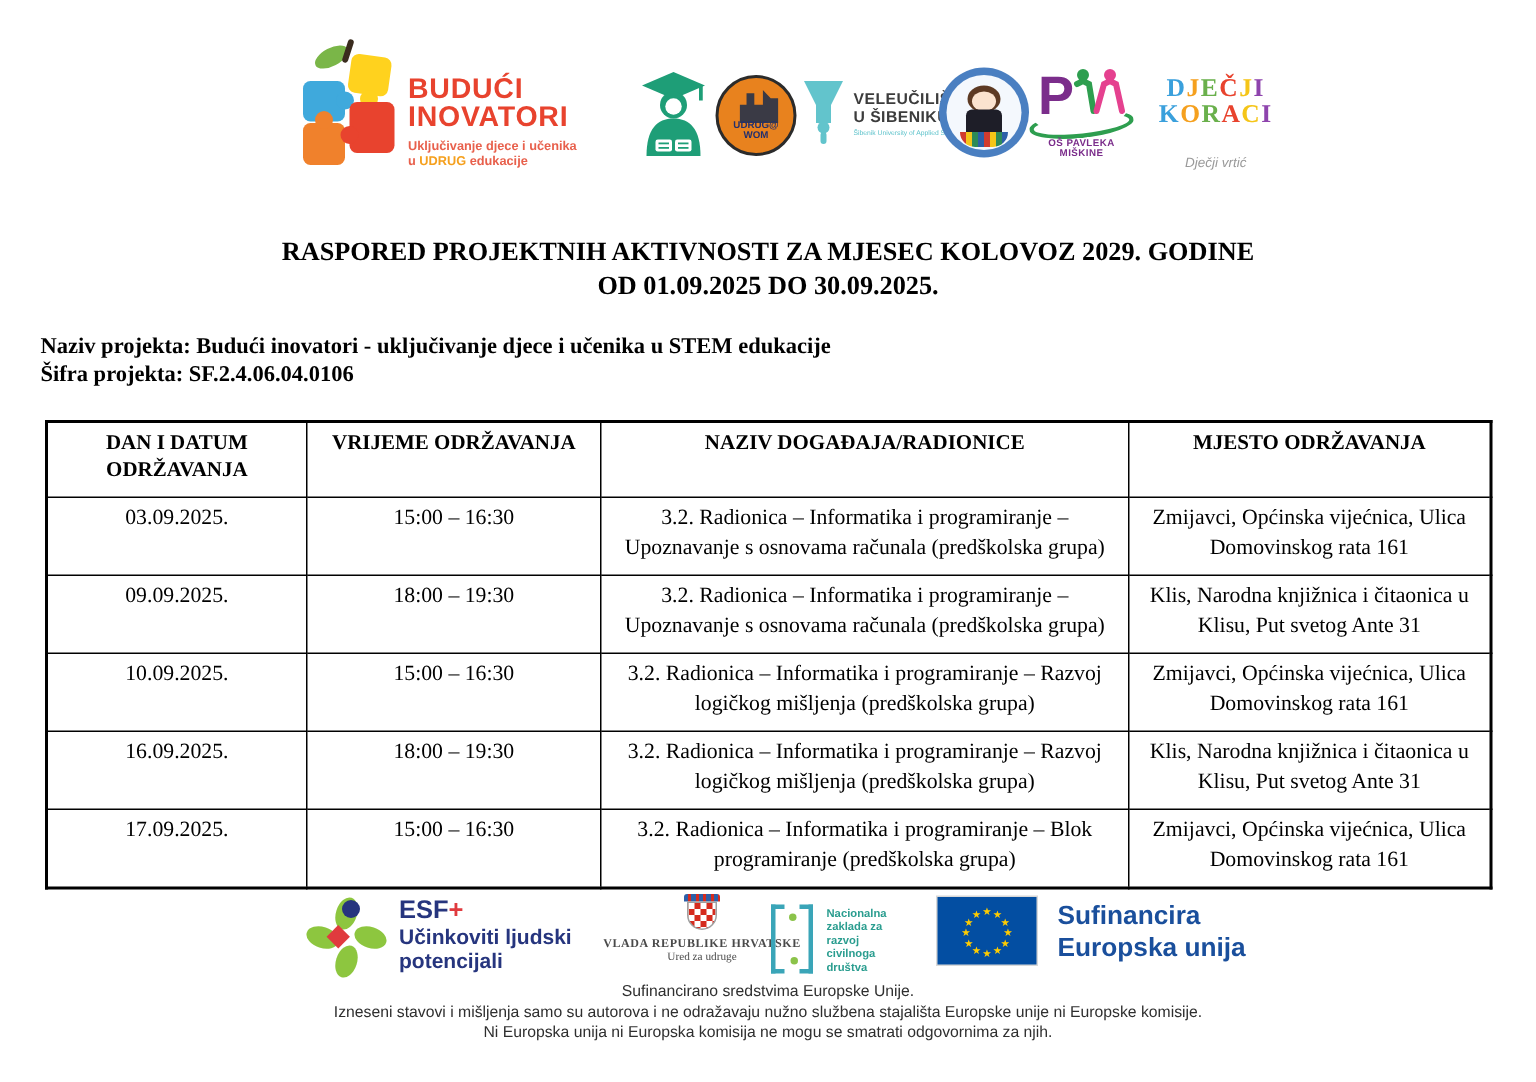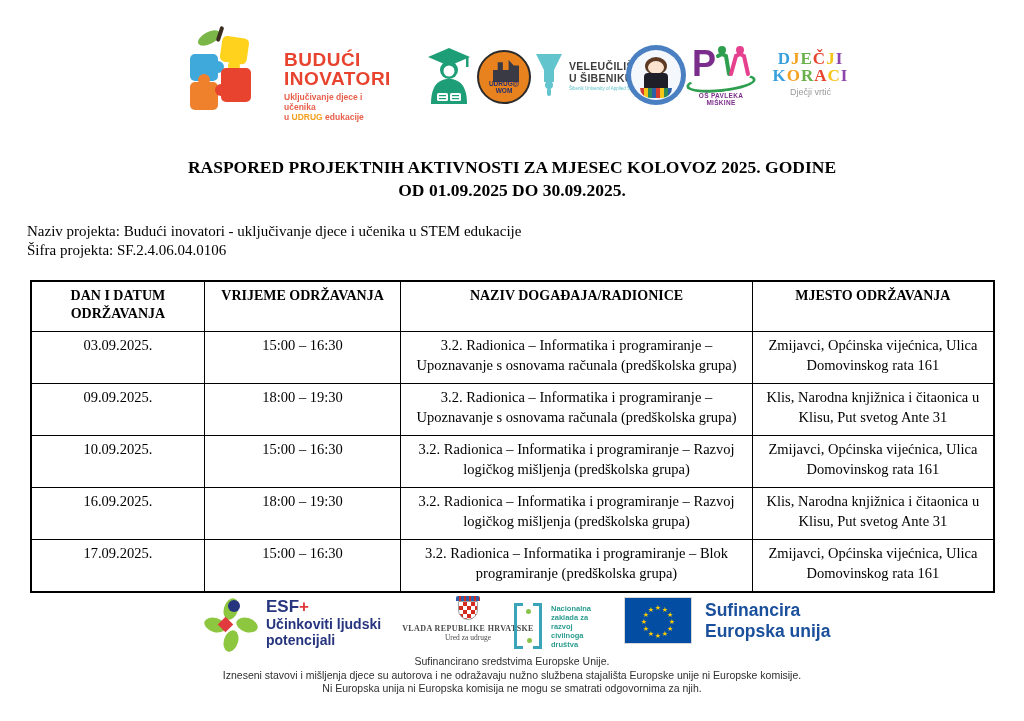--- a/index.html
+++ b/index.html
@@ -9,7 +9,7 @@
 
   
   .hlogos { position:absolute; left:0; top:0; width:1024px; height:130px; }
-  .bi-logo { position:absolute; left:188px; top:24px; width:195px; height:94px; display:flex;gap:24px; }
+  .bi-logo { position:absolute; left:200px; top:24px; width:195px; height:94px; display:flex; }
   .bi-text { margin-left:6px; padding-top:26px; font-family:"Liberation Sans",sans-serif; }
   .bi-title { color:#e8432e; font-weight:bold; font-size:19px; line-height:19px; letter-spacing:.5px; }
   .bi-sub { margin-top:4px; color:#e8604c; font-size:8.5px; line-height:10px; font-weight:bold; }

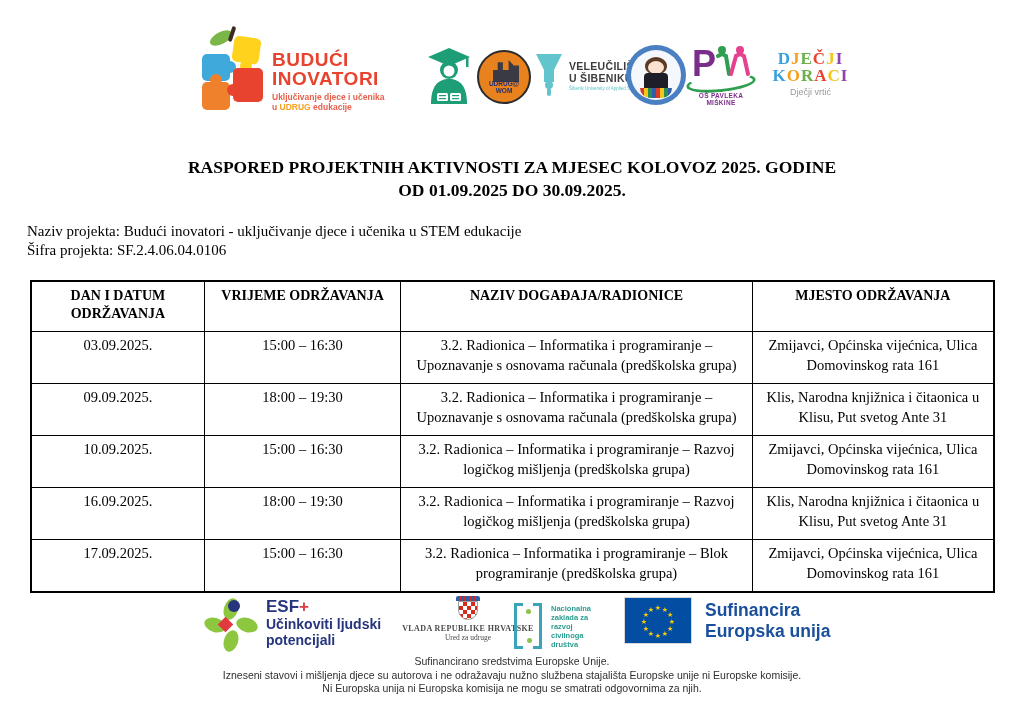--- a/index.html
+++ b/index.html
@@ -51,7 +51,7 @@
              font-family:"Liberation Sans",sans-serif; }
   .dk-line { font-size:17px; line-height:17px; font-weight:bold; letter-spacing:1px;font-family:Liberation Serif, serif; }
   .dk-line span { display:inline-block; }
-  .dk-sub { margin-top:3px; font-size:9px; color:#9a9a9a; }
+  .dk-sub { margin-top:19px; font-size:9px; font-style:italic; color:#9a9a9a; }
 
   
   .doc-title { position:absolute; left:0; top:156px; width:1024px; text-align:center;

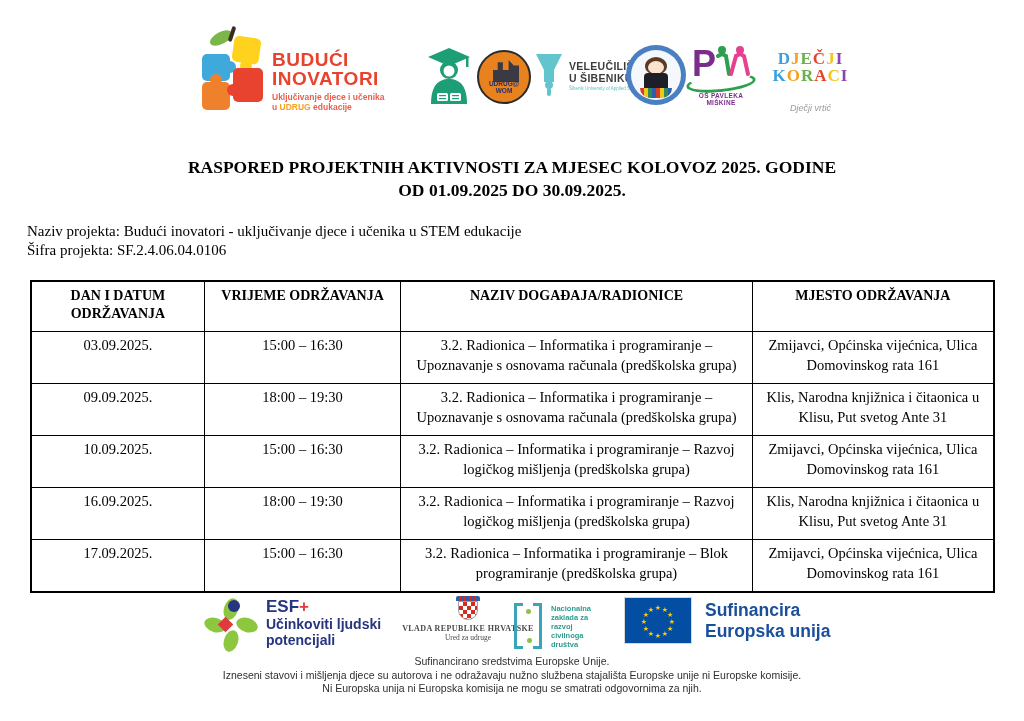--- a/index.html
+++ b/index.html
@@ -208,7 +208,7 @@
 </div>
 
 <div class="doc-title">
-  <div>RASPORED PROJEKTNIH AKTIVNOSTI ZA MJESEC KOLOVOZ 2025. GODINE</div>
+  <div>RASPORED PROJEKTNIH AKTIVNOSTI ZA MJESEC KOLOVOZ 2029. GODINE</div>
   <div>OD 01.09.2025 DO 30.09.2025.</div>
 </div>
 

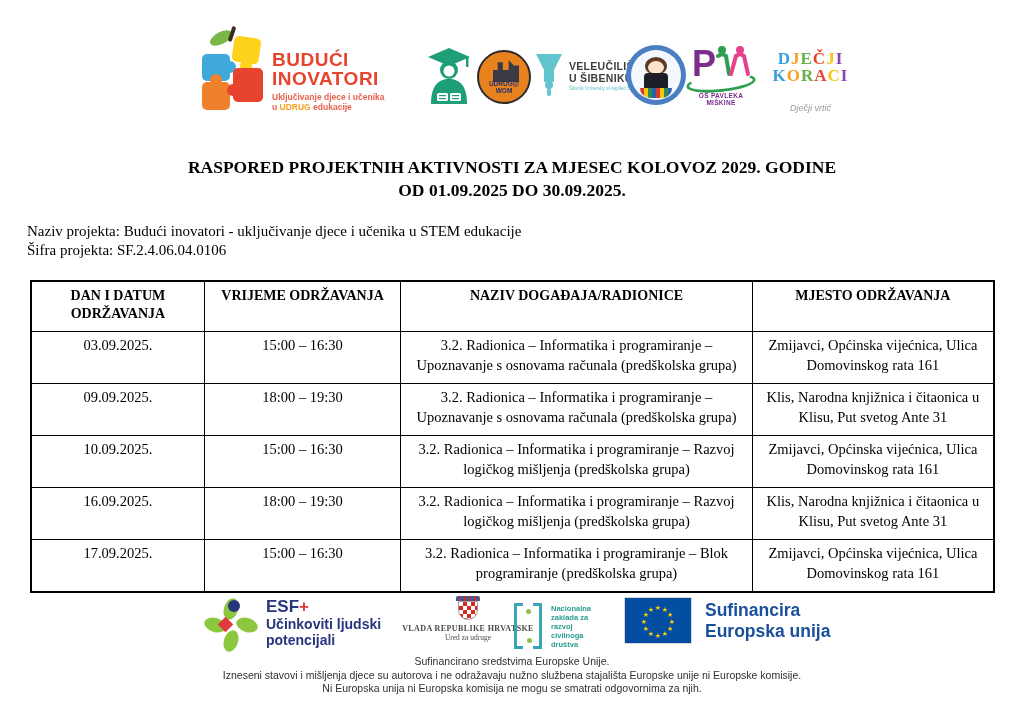--- a/index.html
+++ b/index.html
@@ -56,7 +56,7 @@
   
   .doc-title { position:absolute; left:0; top:156px; width:1024px; text-align:center;
                font-weight:bold; font-size:17.5px; line-height:23px; }
-  .doc-meta { position:absolute; left:27px; top:222px; font-size:15px; line-height:19px; }
+  .doc-meta { position:absolute; left:27px; top:222px; font-size:15px; line-height:19px;font-weight:bold; }
 
   
   table.sched { position:absolute; left:30px; top:280px; width:965px; border-collapse:collapse;

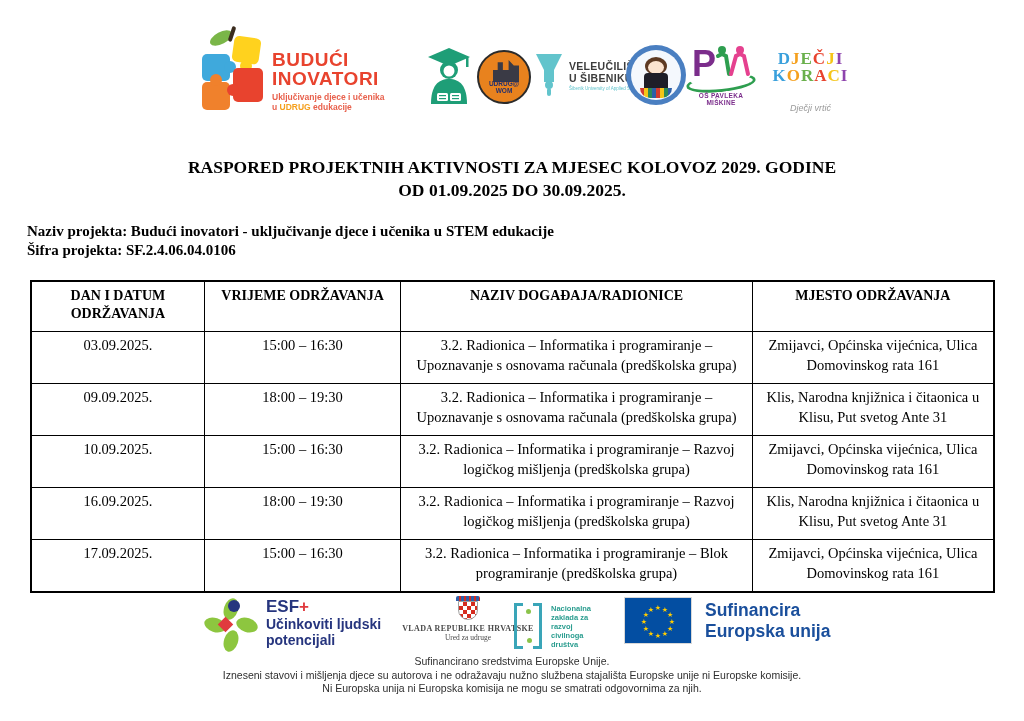--- a/index.html
+++ b/index.html
@@ -339,7 +339,7 @@
 
 <div class="foot-text">
   <div>Sufinancirano sredstvima Europske Unije.</div>
-  <div>Izneseni stavovi i mišljenja djece su autorova i ne odražavaju nužno službena stajališta Europske unije ni Europske komisije.</div>
+  <div>Izneseni stavovi i mišljenja samo su autorova i ne odražavaju nužno službena stajališta Europske unije ni Europske komisije.</div>
   <div>Ni Europska unija ni Europska komisija ne mogu se smatrati odgovornima za njih.</div>
 </div>
 

